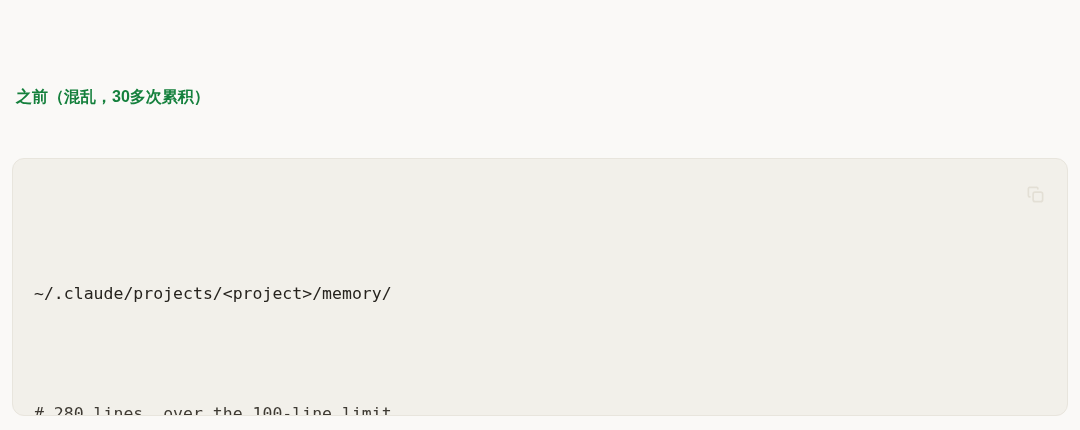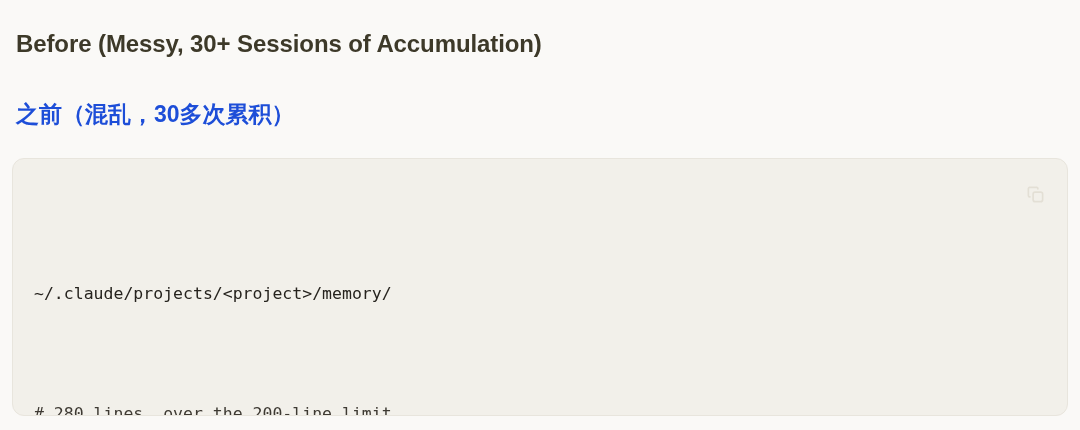--- a/index.html
+++ b/index.html
@@ -124,7 +124,6 @@
 
 <div class="page">
 
-  <h1 class="heading-en">Before (Messy, 30+ Sessions of Accumulation)</h1>
 
   <h2 class="heading-zh">之前（混乱，30多次累积）</h2>
 

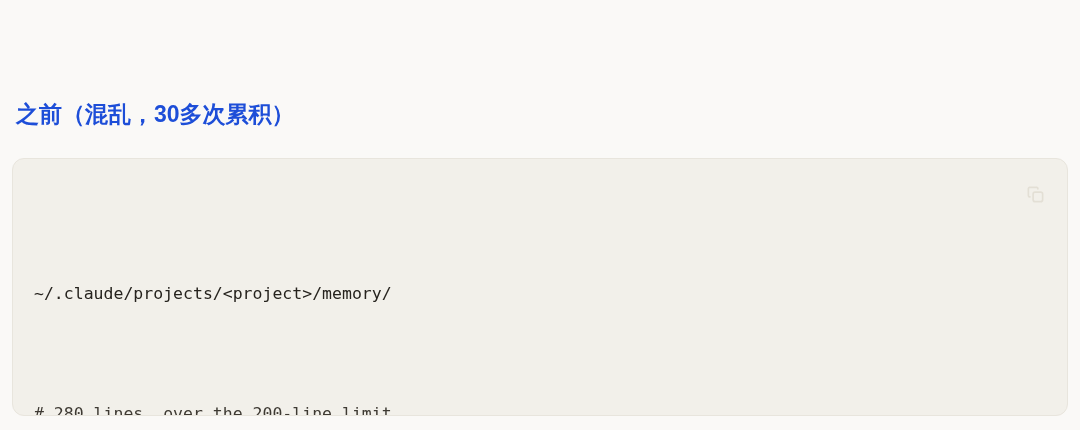--- a/index.html
+++ b/index.html
@@ -39,12 +39,12 @@
   .heading-zh {
     position: absolute;
     left: 16px;
-    top: 78px;
-    font-size: 23px;
+    top: 67px;
+    font-size: 16px;
     line-height: 34px;
     font-weight: 600;
     letter-spacing: 0px;
-    color: #1d4ed8;
+    color: #15803d;
     white-space: nowrap;
   }
 

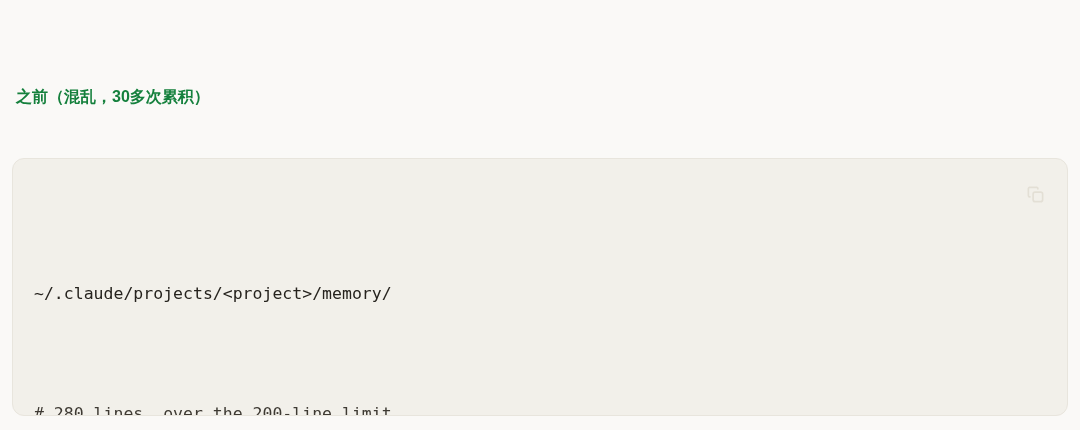--- a/index.html
+++ b/index.html
@@ -143,7 +143,7 @@
       <div class="code-line code-root">~/.claude/projects/&lt;project&gt;/memory/</div>
 
       <div class="code-line">
-        <span class="comment-col"># 280 lines, over the 200-line limit</span>
+        <span class="comment-col"># 280 lines, over the 100-line limit</span>
       </div>
 
       

